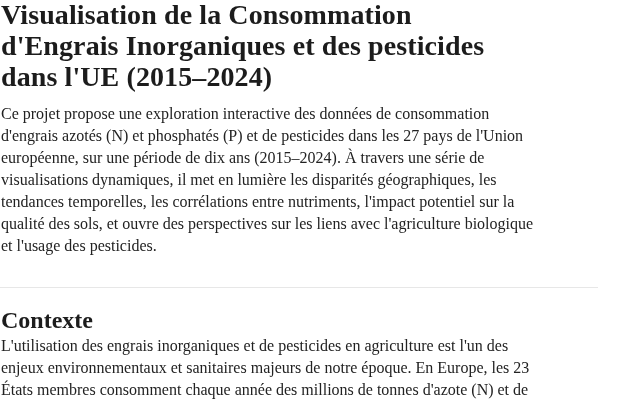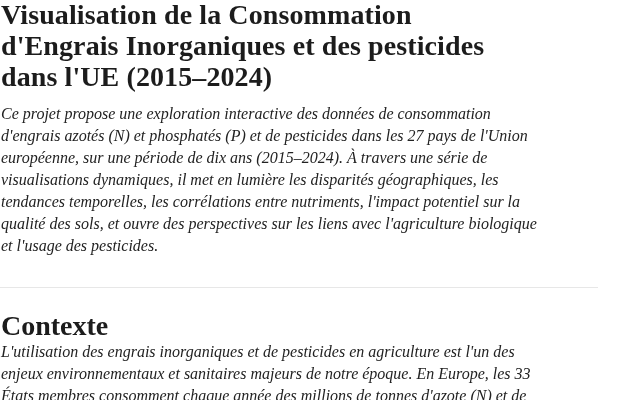--- a/index.html
+++ b/index.html
@@ -36,7 +36,6 @@
     color: #222222;
     white-space: pre-line;
     max-width: 620px;
-    font-style: italic;
   }
   .intro-paragraph { margin-top: 11px; }
   .section-divider {

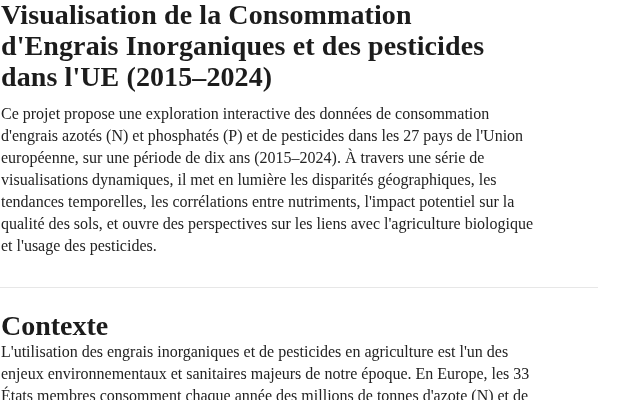--- a/index.html
+++ b/index.html
@@ -46,11 +46,11 @@
     width: 640px;
   }
   .section-heading {
-    font-size: 28px;
+    font-size: 24px;
     line-height: 28px;
     font-weight: 700;
     color: #1c1c1c;
-    margin-top: 24px;
+    margin-top: 18px;
   }
   .section-paragraph { margin-top: 1px; }
 </style>

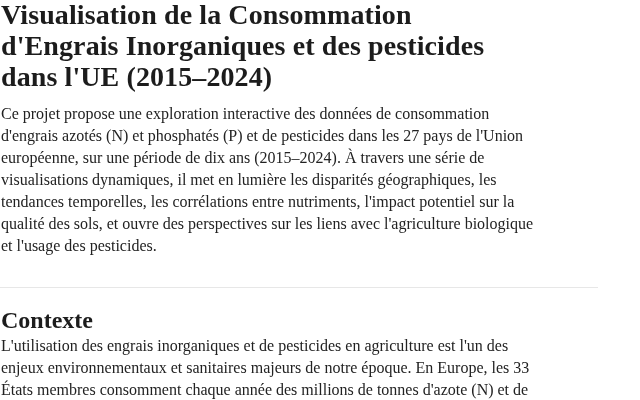--- a/index.html
+++ b/index.html
@@ -77,7 +77,7 @@
     <h2 class="section-heading">Contexte</h2>
 
     <p class="body-text section-paragraph">L'utilisation des engrais inorganiques et de pesticides en agriculture est l'un des
-enjeux environnementaux et sanitaires majeurs de notre époque. En Europe, les 33
+enjeux environnementaux et sanitaires majeurs de notre époque. En Europe, les 23
 États membres consomment chaque année des millions de tonnes d'azote (N) et de</p>
   </section>
 

